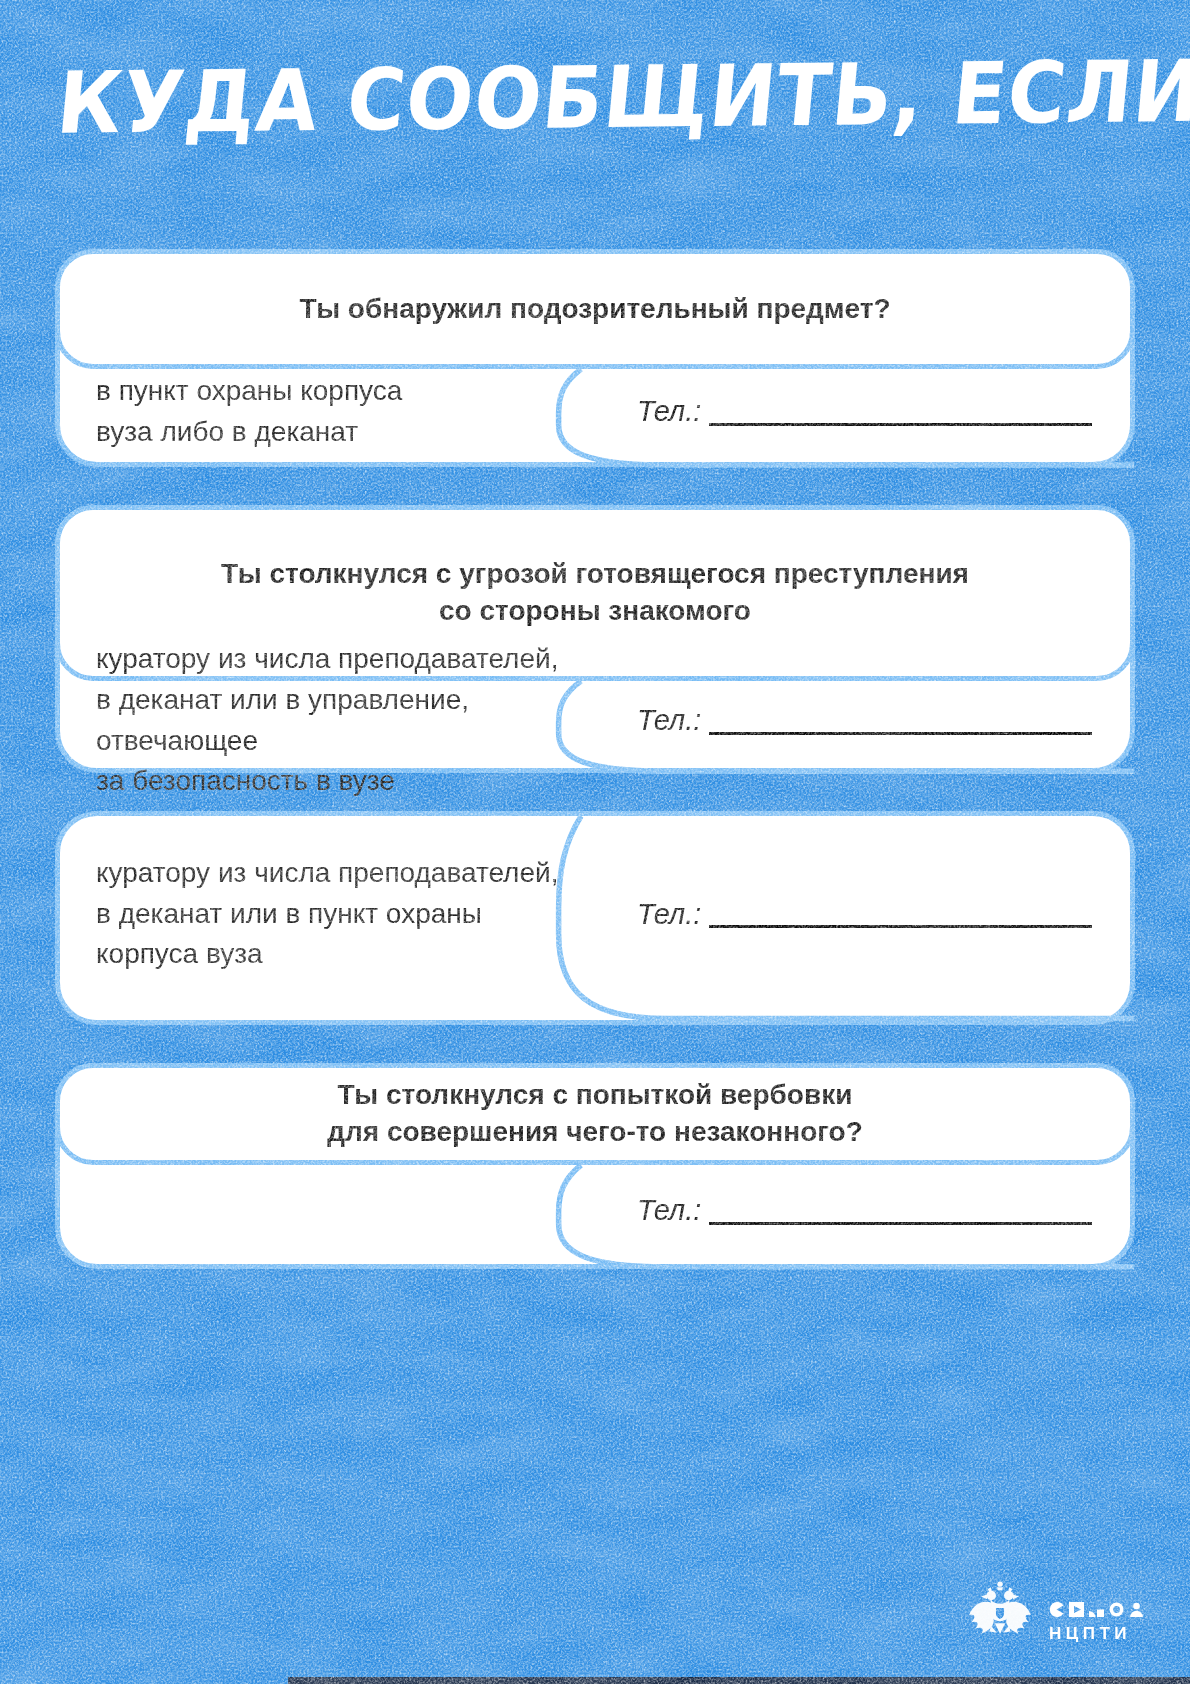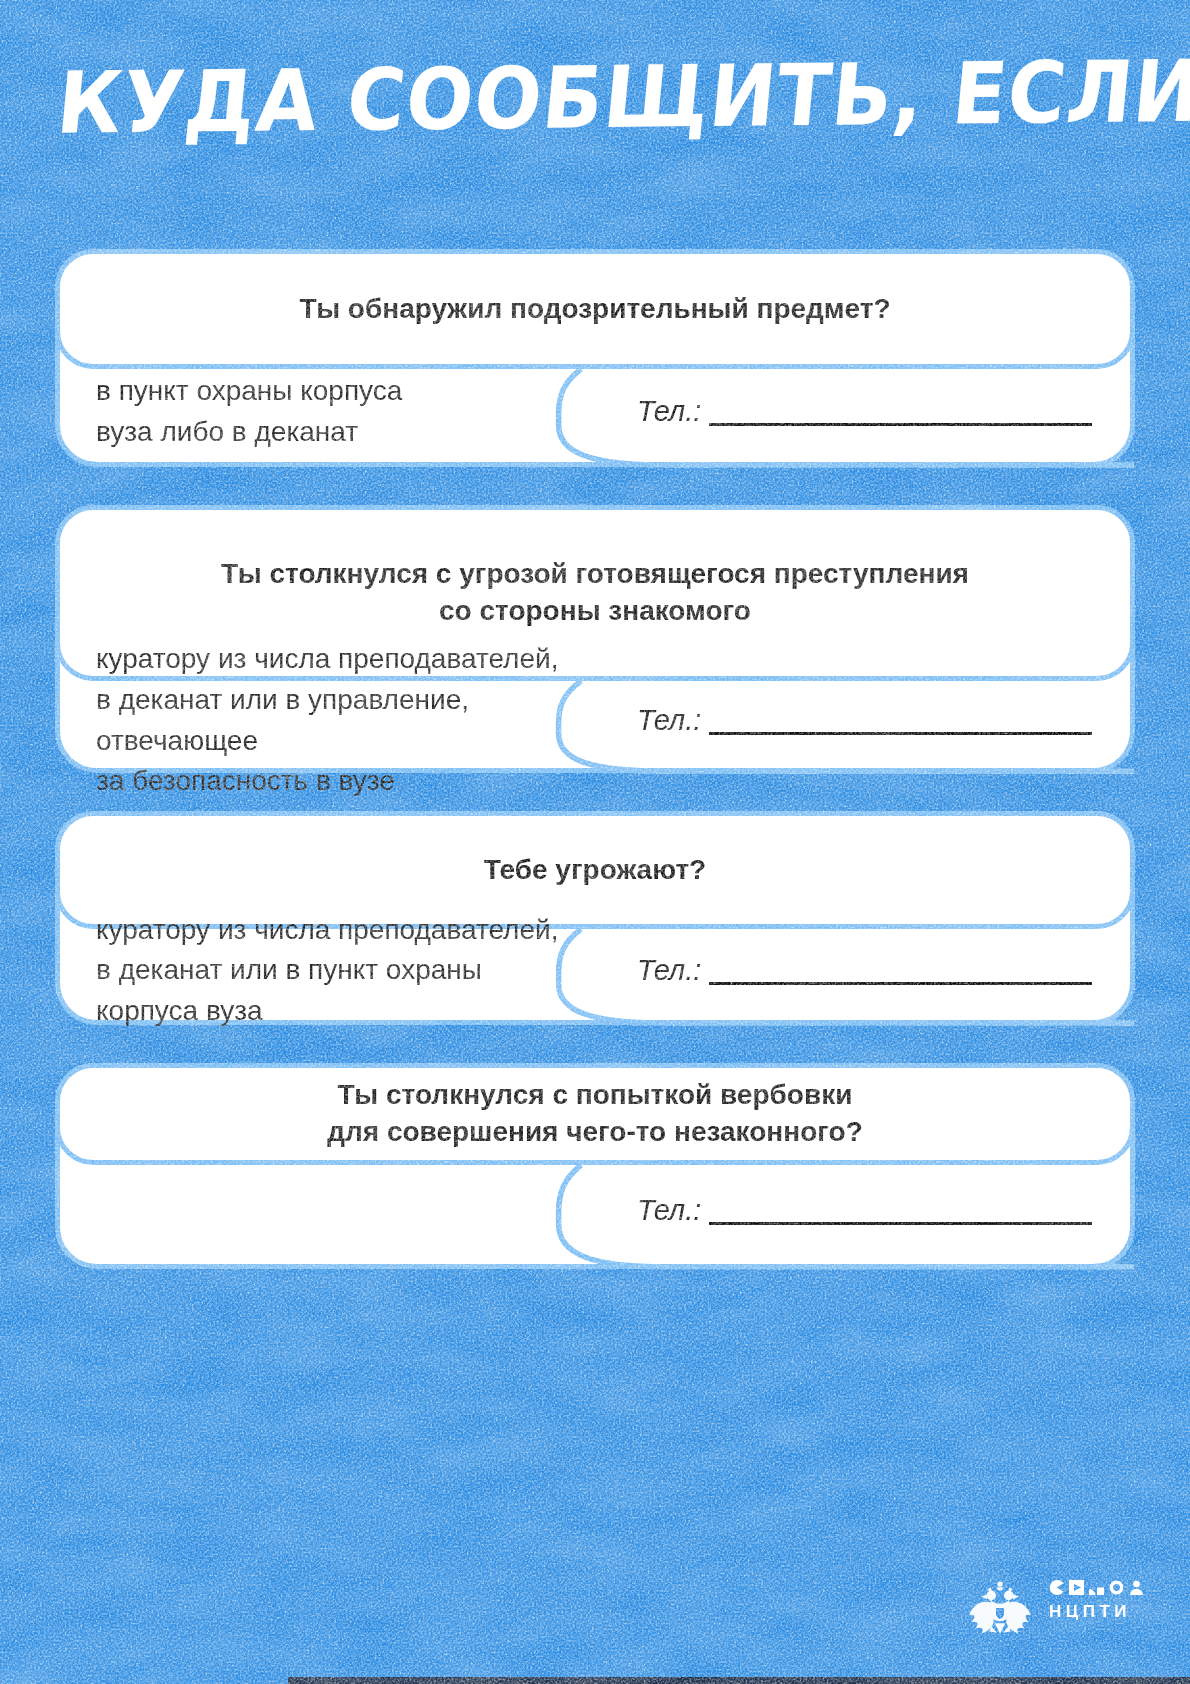--- a/index.html
+++ b/index.html
@@ -156,9 +156,6 @@
   </section>
 
   <section class="card card3">
-    <div class="card-header">
-      <h2 class="question">Тебе угрожают?</h2>
-    </div>
     <div class="card-body">
       <svg class="curve" viewBox="0 0 1000 100" preserveAspectRatio="none">
         <path d="M487,0 C471,13 466,26 466,44 L466,56 C466,84 496,96 566,96 L1004,96" fill="none" stroke="#74baf4" stroke-width="5.5" vector-effect="non-scaling-stroke"></path>

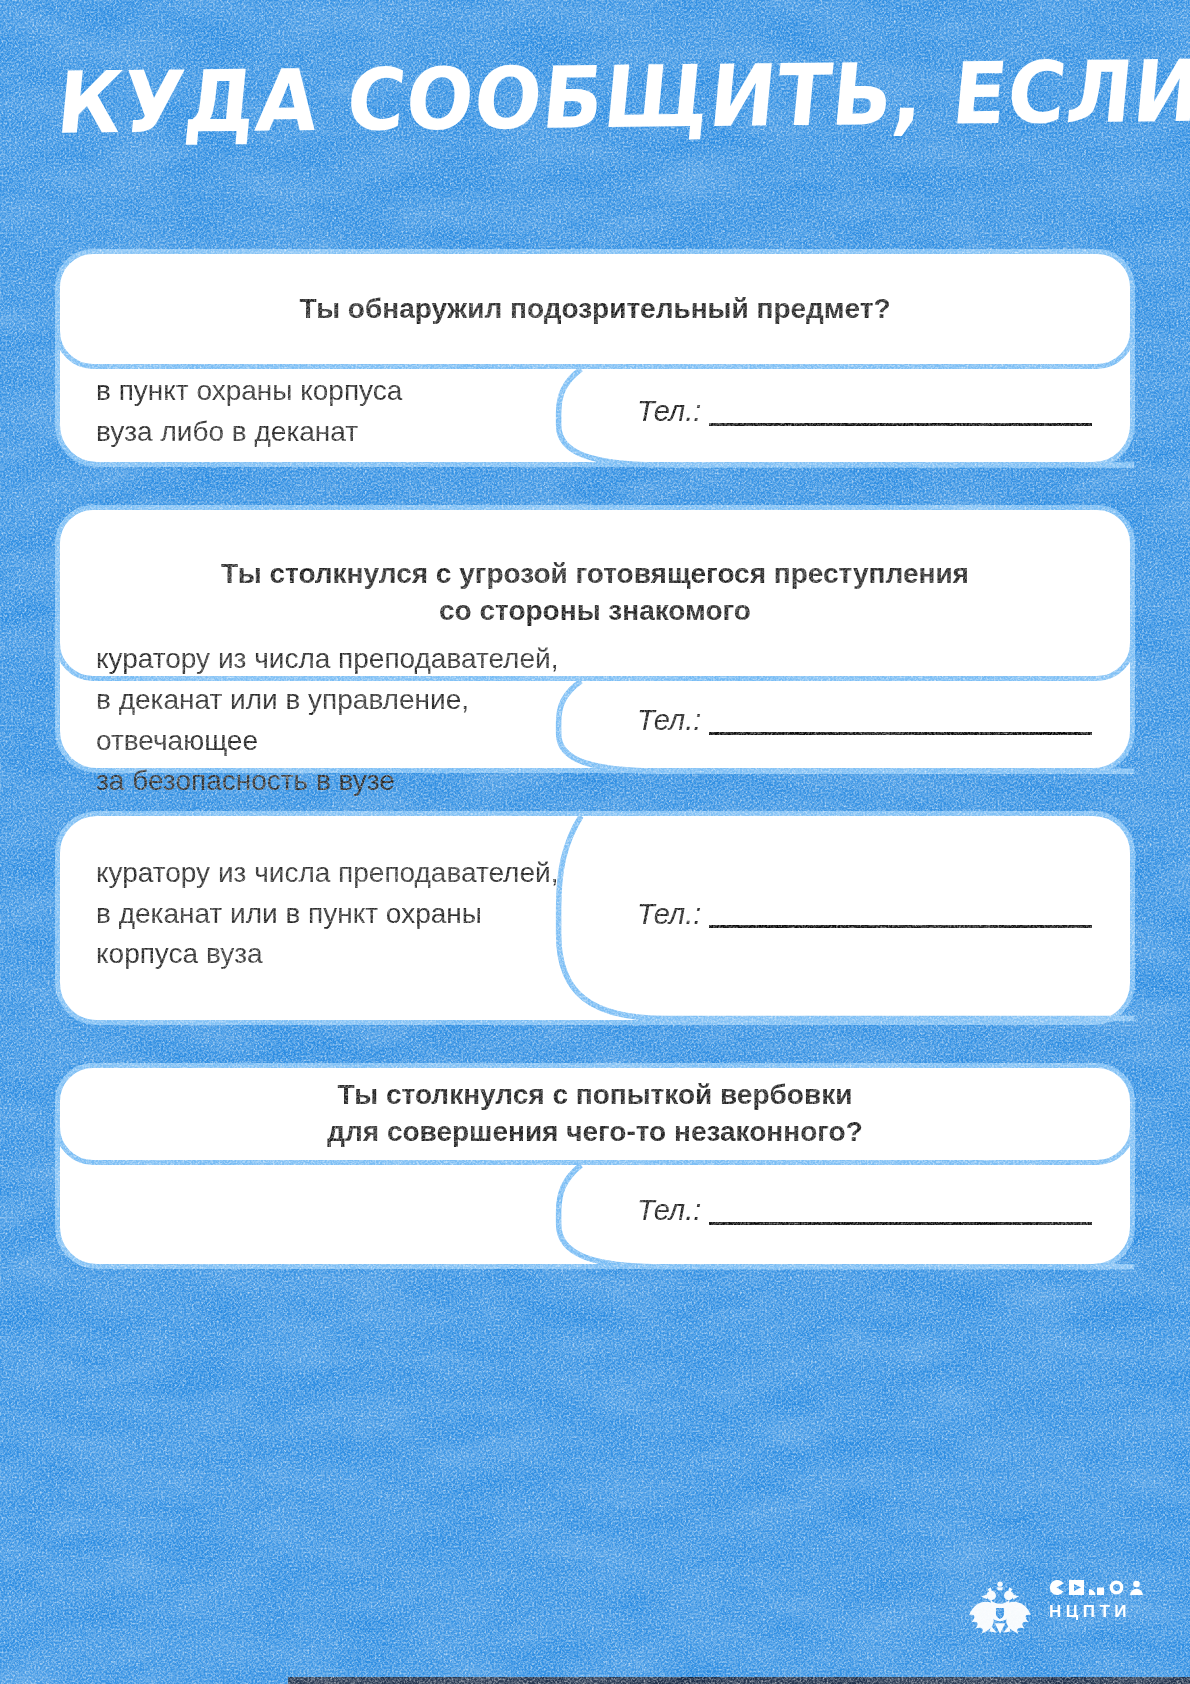--- a/index.html
+++ b/index.html
@@ -87,7 +87,7 @@
   }
   .footer{
     position:absolute;right:46px;bottom:40px;
-    display:flex;align-items:flex-start;gap:16px;z-index:3;
+    display:flex;align-items:flex-end;gap:16px;z-index:3;
   }
   .logo-block{display:flex;flex-direction:column;gap:7px;align-items:flex-start}
   .logo-icons{display:flex;gap:5px;align-items:flex-end}

